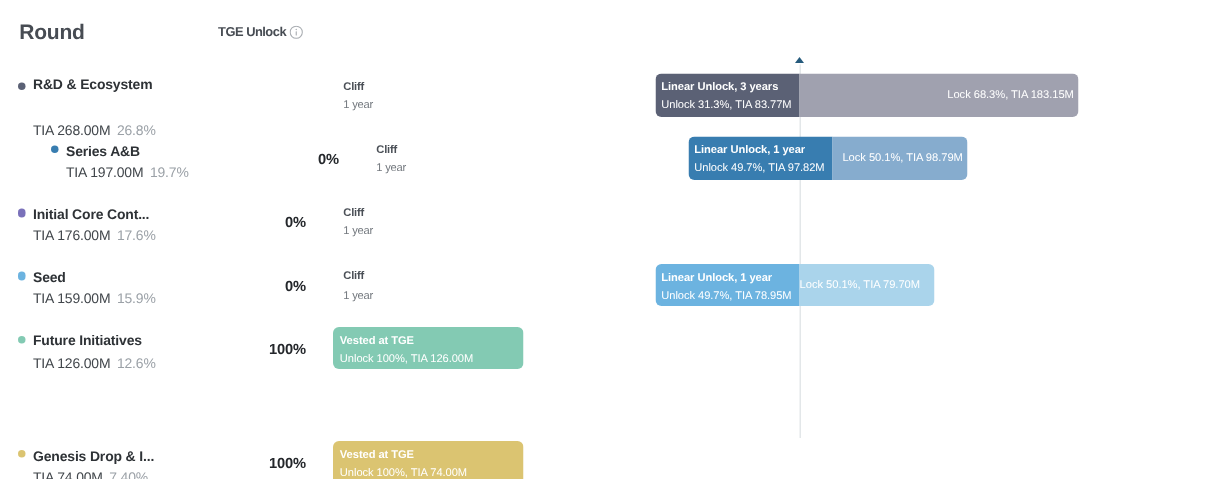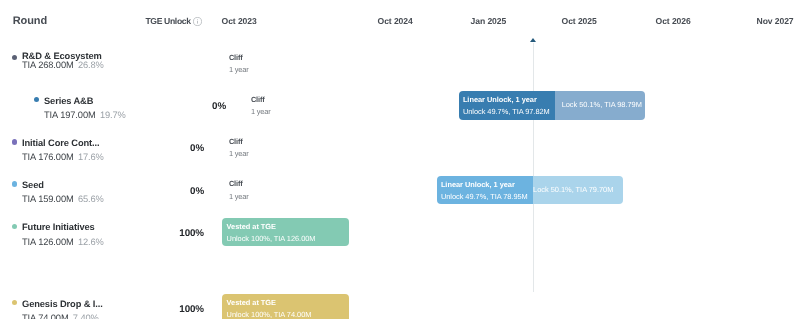--- a/index.html
+++ b/index.html
@@ -11,7 +11,7 @@
 
   
   .hdr{position:absolute;left:0;top:0;width:810px;height:40px;}
-  .hdr-round{position:absolute;left:12.8px;top:17px;font-size:11px;line-height:8.6px;
+  .hdr-round{position:absolute;left:12.8px;top:17px;font-size:14px;line-height:8.6px;
              font-weight:700;color:#474c53;letter-spacing:-0.12px;}
   .hdr-tge{position:absolute;left:145.4px;top:17px;height:9px;white-space:nowrap;
            line-height:8.6px;}

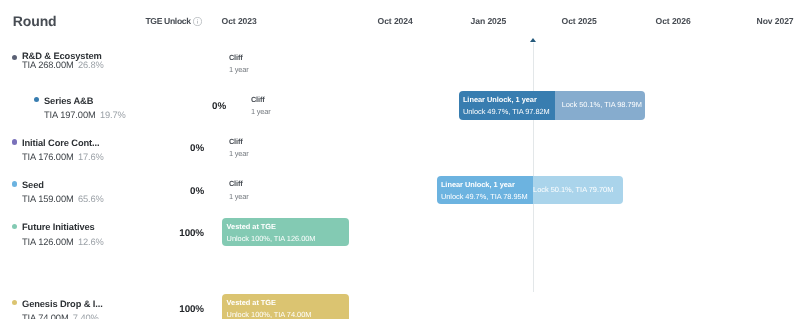--- a/index.html
+++ b/index.html
@@ -79,14 +79,6 @@
         <circle cx="9" cy="5.3" r="0.95" fill="#a9adb2"></circle>
       </svg>
     </span>
-    <div class="ticks">
-      <span class="tick t0">Oct 2023</span>
-      <span class="tick t1">Oct 2024</span>
-      <span class="tick t2">Jan 2025</span>
-      <span class="tick t3">Oct 2025</span>
-      <span class="tick t4">Oct 2026</span>
-      <span class="tick t5">Nov 2027</span>
-    </div>
   </div>
 
   <div class="nowline"></div>

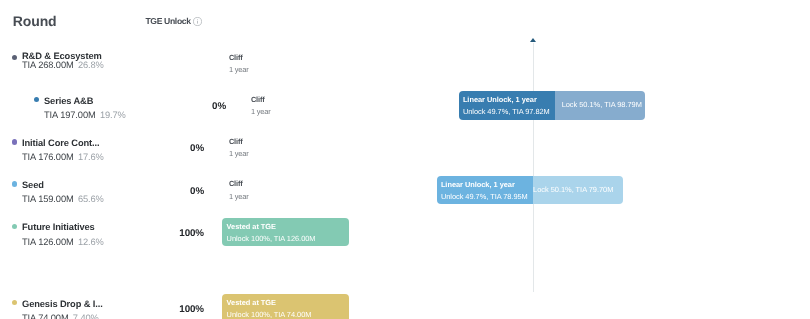--- a/index.html
+++ b/index.html
@@ -92,6 +92,13 @@
         <span class="ramt" style="top:12px">TIA 268.00M<span class="rshare">26.8%</span></span>
         <span class="cliff" style="top:4.5px">Cliff</span>
         <span class="cliffv" style="top:17.1px">1 year</span>
+        <span class="bar" style="left:436.7px;width:282.7px">
+          <span class="bar-unlock" style="width:96.40000000000003px;background:#5b6175"></span>
+          <span class="bar-lock" style="left:96.40000000000003px;width:186.29999999999995px;background:#a0a1af"></span>
+          <span class="bt">Linear Unlock, 3 years</span>
+          <span class="bs">Unlock 31.3%, TIA 83.77M</span>
+          <span class="bl" style="left:96.40000000000003px;width:182.79999999999995px">Lock 68.3%, TIA 183.15M</span>
+        </span>
       </div>
       <div class="row" style="top: 91.2px; margin-left: 22px;">
         <span class="dot" style="background:#387db0;top:5.8px"></span>

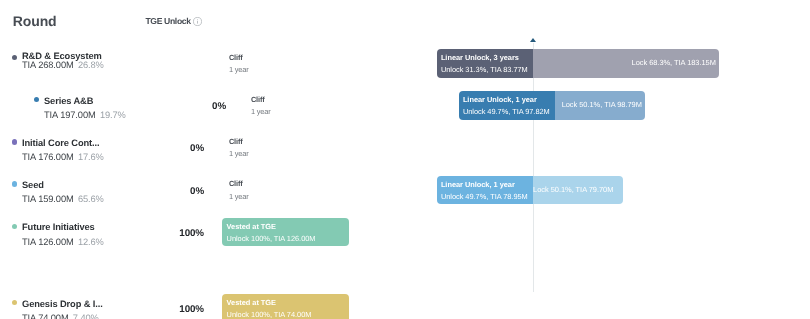--- a/index.html
+++ b/index.html
@@ -89,7 +89,7 @@
       <div class="row" style="top: 49px;">
         <span class="dot" style="background:#5b6175;top:5.8px"></span>
         <span class="rname" style="top:3px">R&amp;D &amp; Ecosystem</span>
-        <span class="ramt" style="top:12px">TIA 268.00M<span class="rshare">26.8%</span></span>
+        <span class="ramt" style="top:34px">TIA 268.00M<span class="rshare">26.8%</span></span>
         <span class="cliff" style="top:4.5px">Cliff</span>
         <span class="cliffv" style="top:17.1px">1 year</span>
         <span class="bar" style="left:436.7px;width:282.7px">

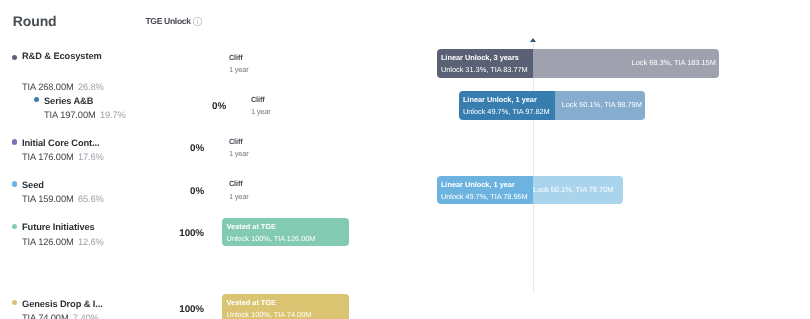--- a/index.html
+++ b/index.html
@@ -126,7 +126,7 @@
       <div class="row" style="top: 175.6px;">
         <span class="dot" style="background:#6cb3e0;top:5.8px"></span>
         <span class="rname" style="top:5.6px">Seed</span>
-        <span class="ramt" style="top:19.8px">TIA 159.00M<span class="rshare">65.6%</span></span>
+        <span class="ramt" style="top:19.8px">TIA 159.00M<span class="rshare">15.9%</span></span>
         <span class="rtge" style="top:11.0px">0%</span>
         <span class="cliff" style="top:4.5px">Cliff</span>
         <span class="cliffv" style="top:17.1px">1 year</span>

